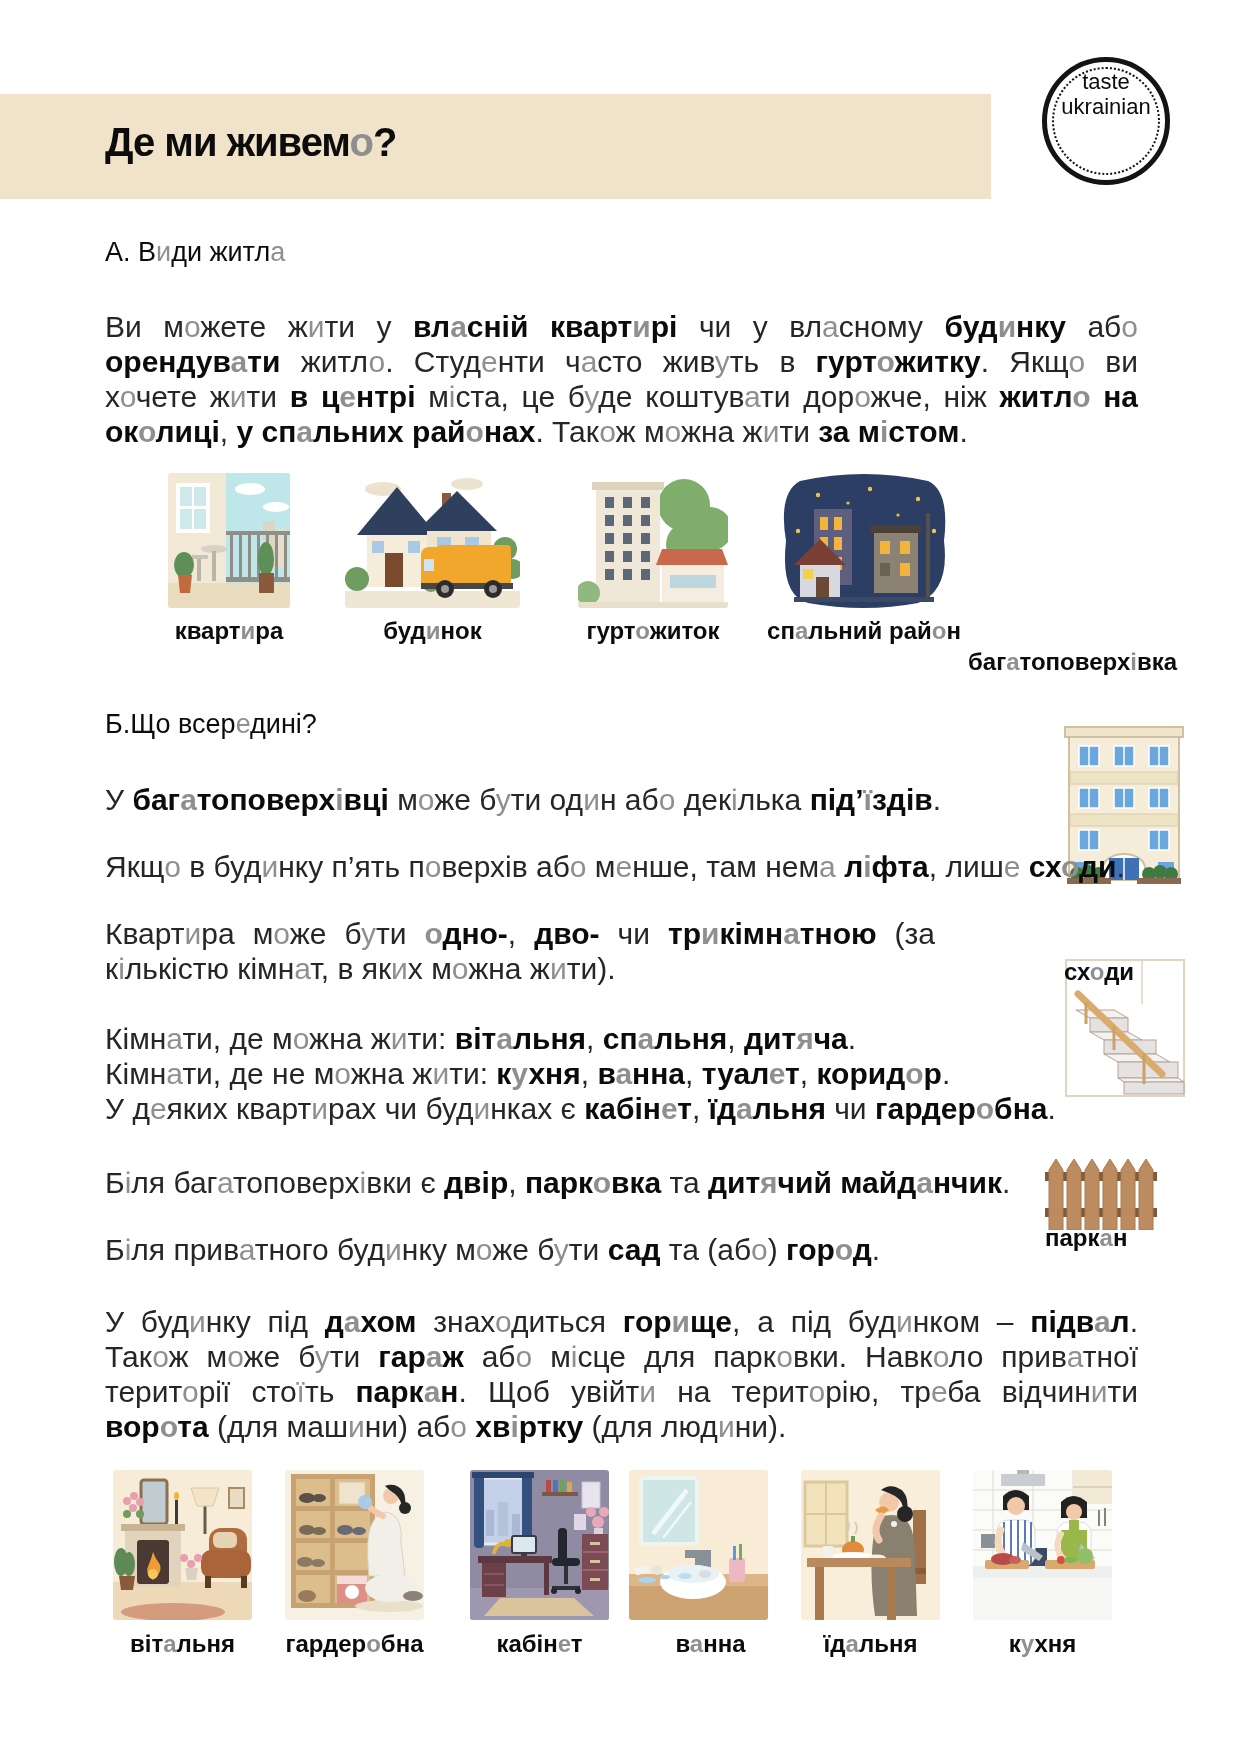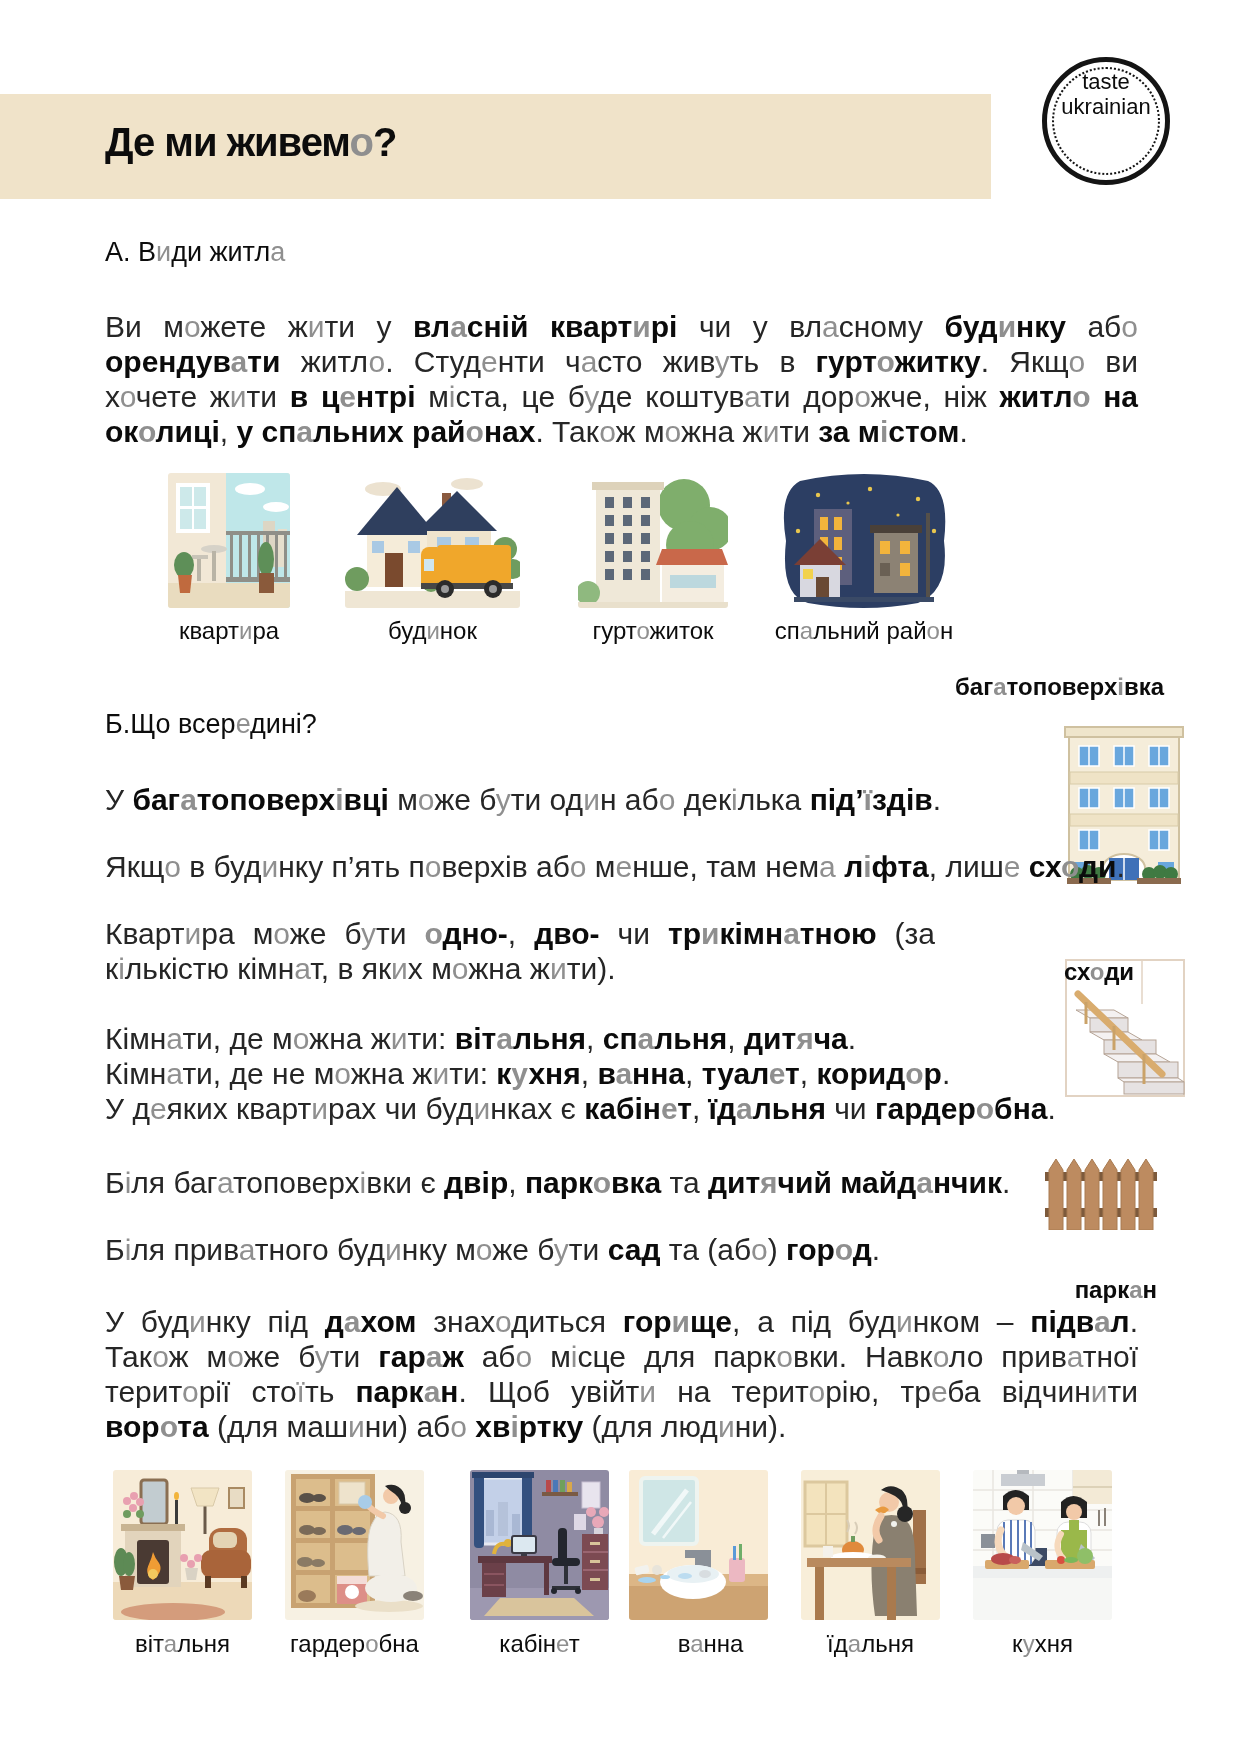--- a/index.html
+++ b/index.html
@@ -22,7 +22,7 @@
 
   .fig{position:absolute}
   .fig .art{display:block;border-radius:3px;overflow:hidden}
-  .fig .cap{position:absolute;left:50%;transform:translateX(-50%);font-size:24px;font-weight:400;color:#0c0c0c;white-space:nowrap;text-align:left}
+  .fig .cap{position:absolute;left:50%;transform:translateX(-50%);font-size:24px;font-weight:700;color:#0c0c0c;white-space:nowrap;text-align:left}
 
   .side-label{position:absolute;font-size:24px;font-weight:700;color:#0c0c0c;white-space:nowrap}
   svg{display:block}

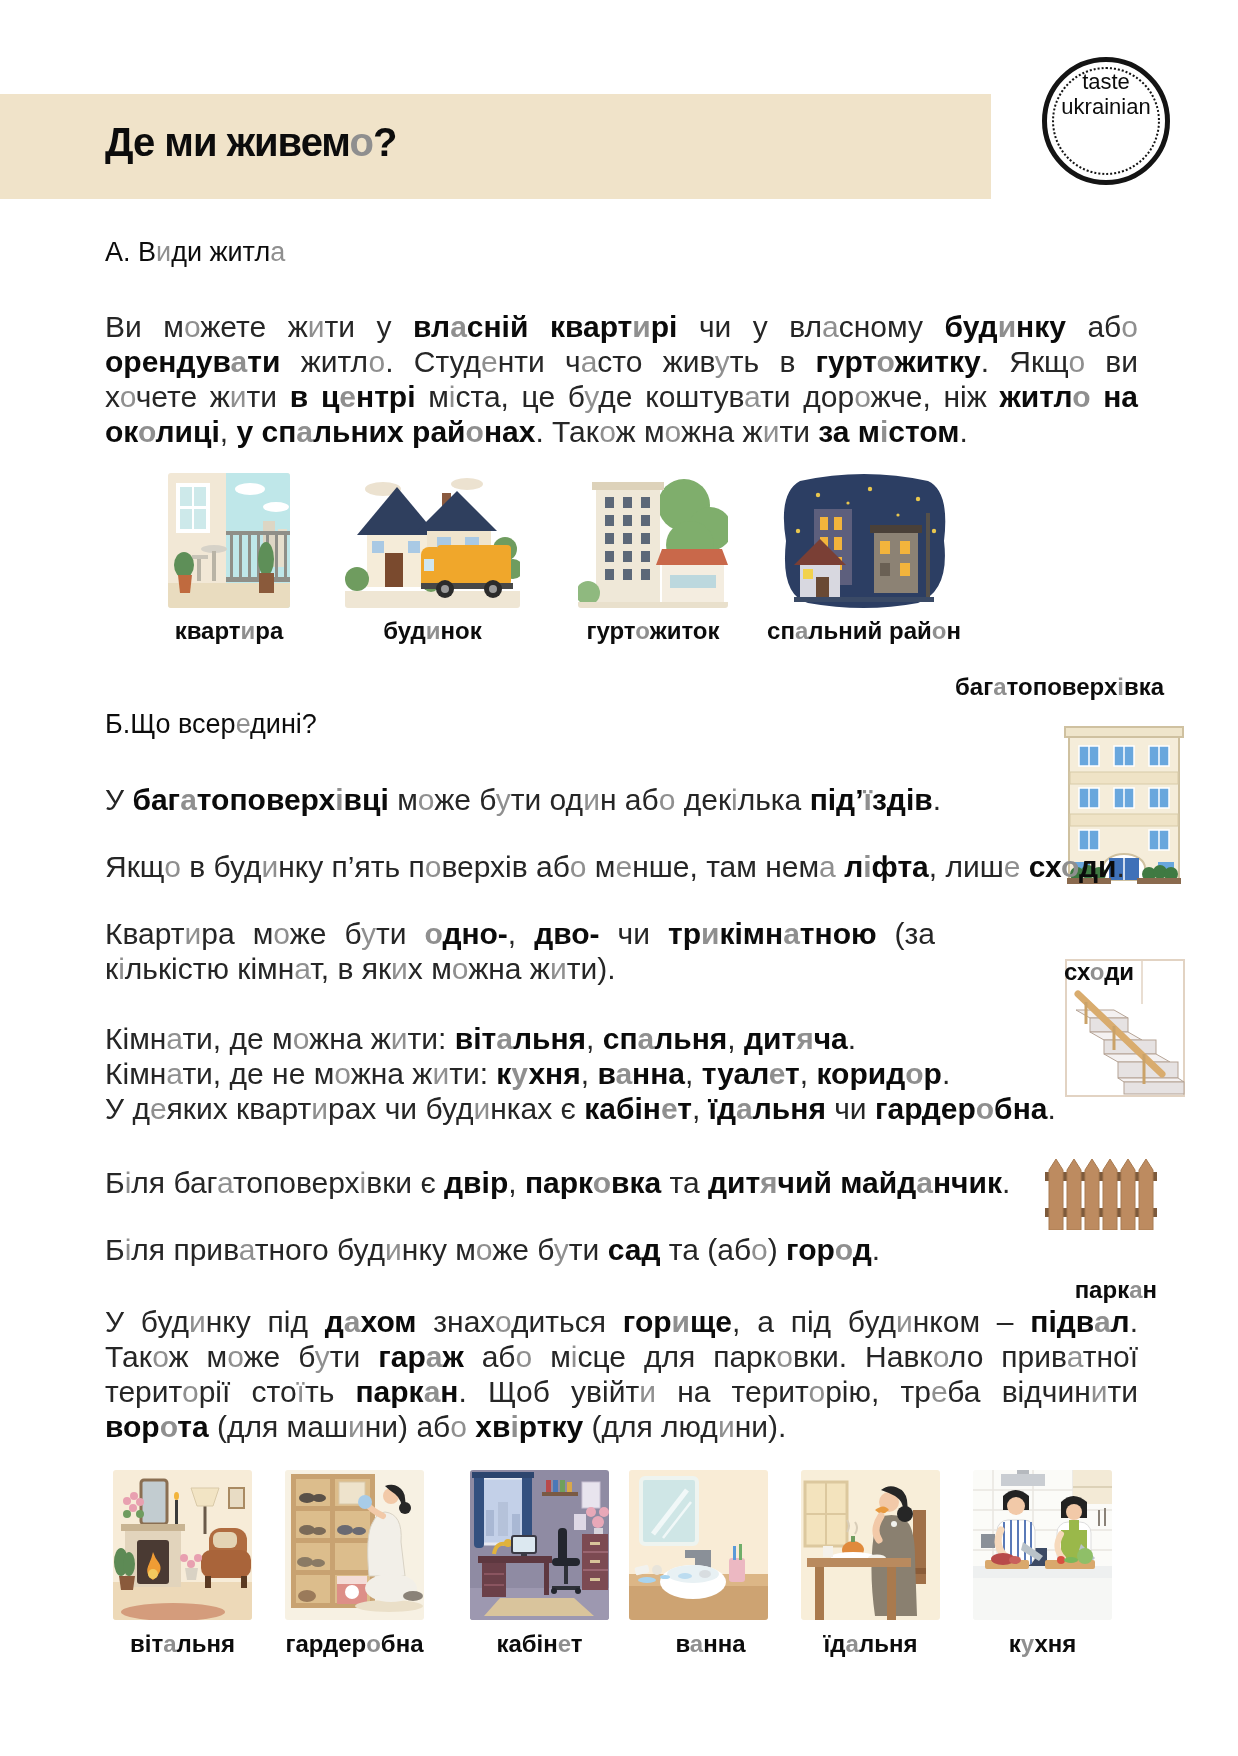--- a/index.html
+++ b/index.html
@@ -191,7 +191,7 @@
     <div class="cap" style="top:144px"><span>сп</span><span class="g">а</span><span>льний рай</span><span class="g">о</span><span>н</span></div>
   </div>
 
-  <div class="side-label" style="left:955px;top:673px;width:235px;text-align:left"><span>баг</span><span class="g">а</span><span>топоверх</span><span class="g">і</span><span>вка</span></div>
+  <div class="side-label" style="left:955px;top:648px;width:235px;text-align:center"><span>баг</span><span class="g">а</span><span>топоверх</span><span class="g">і</span><span>вка</span></div>
   <div class="h-sec" style="top:709px"><span>Б.Що всер</span><span class="g">е</span><span>дині?</span></div>
 
   <svg style="position:absolute;left:1061px;top:722px" width="126" height="162" viewBox="0 0 126 162">

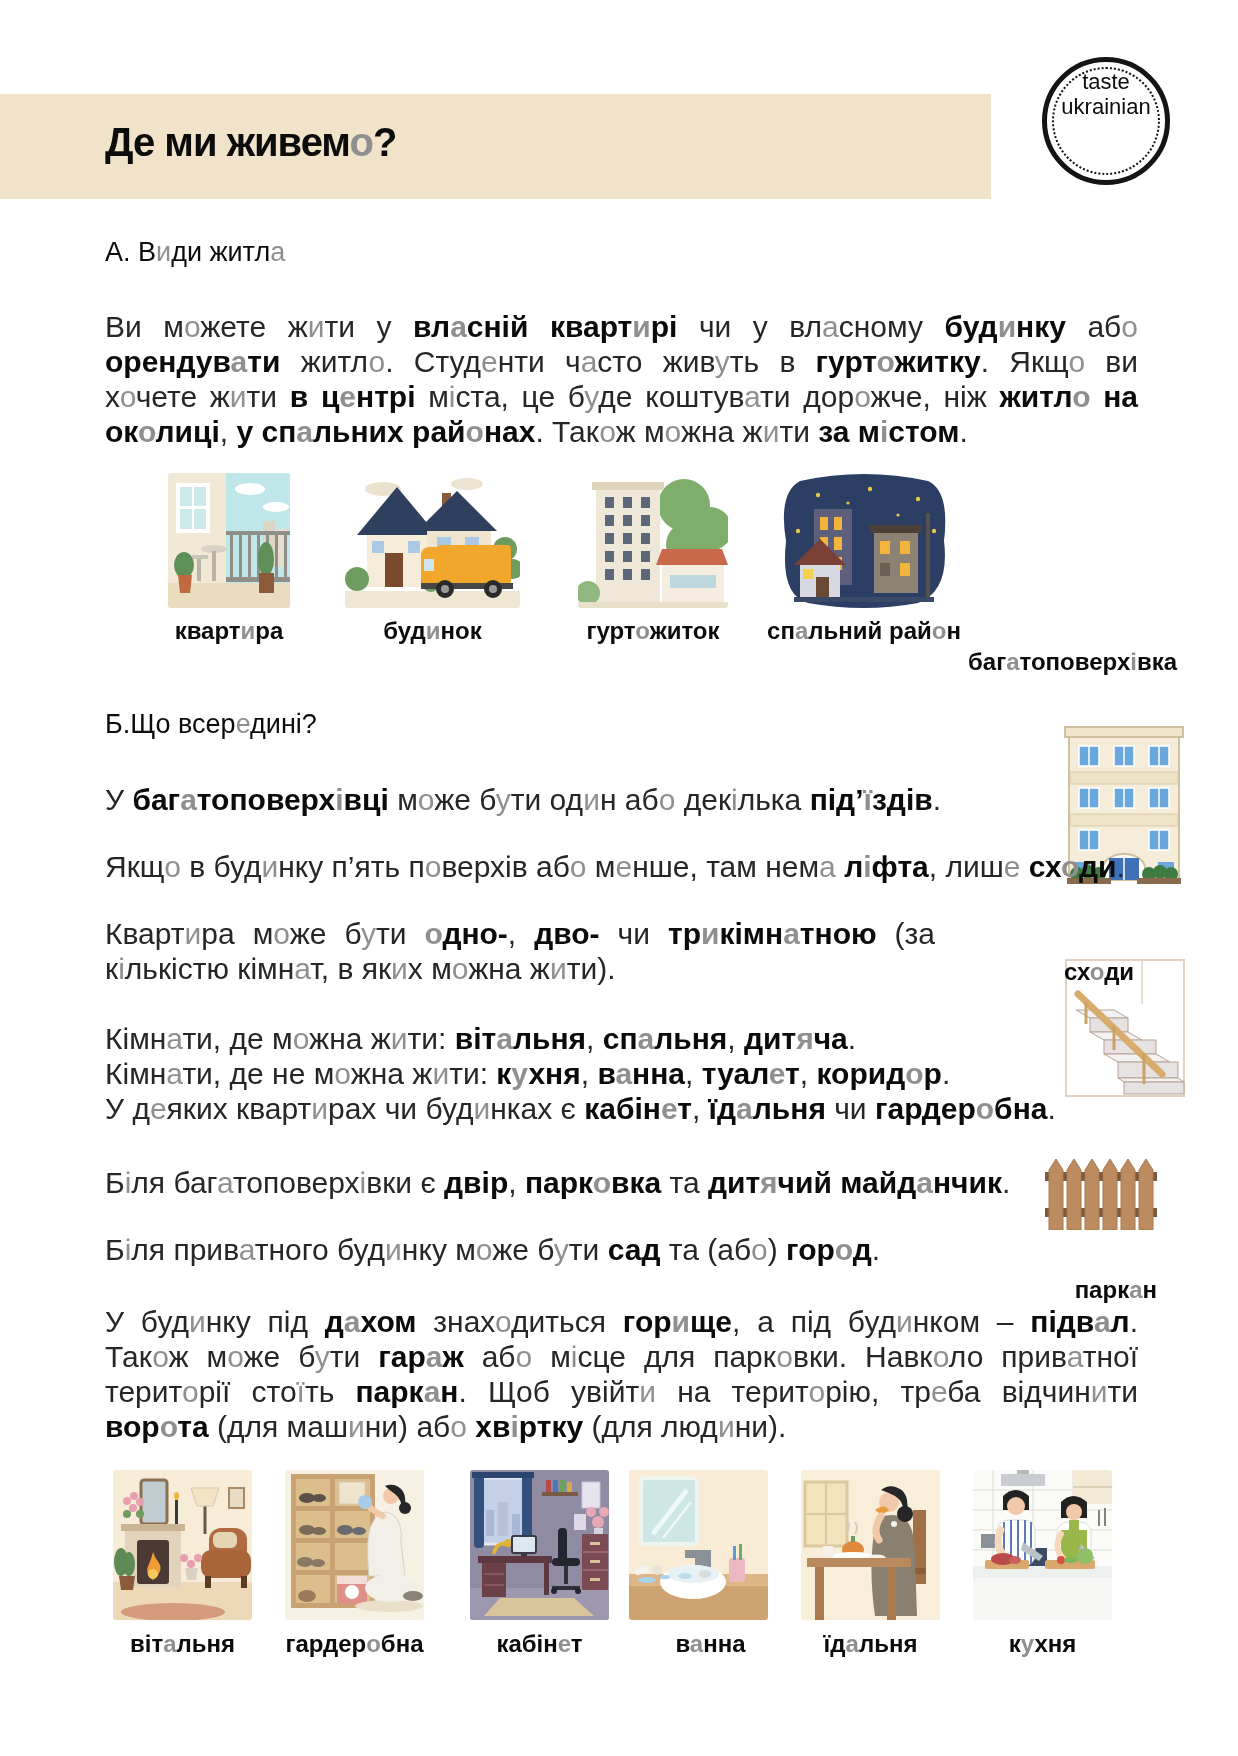--- a/index.html
+++ b/index.html
@@ -284,7 +284,7 @@
       <path d="M94 14 L101 3 L108 14 V74 H94 Z"></path>
     </g>
   </svg>
-  <div class="side-label" style="left:1045px;top:1276px;width:112px;text-align:right"><span>парк</span><span class="g">а</span><span>н</span></div>
+  <div class="side-label" style="left:1045px;top:1224px;width:112px;text-align:left"><span>парк</span><span class="g">а</span><span>н</span></div>
 
   <div class="para nowrap" style="top:1232px"><span>Б</span><span class="g">і</span><span>ля прив</span><span class="g">а</span><span>тного буд</span><span class="g">и</span><span>нку м</span><span class="g">о</span><span>же б</span><span class="g">у</span><span>ти </span><span class="b">сад</span><span> та (аб</span><span class="g">о</span><span>) </span><span class="b">гор</span><span class="b g">о</span><span class="b">д</span><span>.</span></div>
   <div class="para jst" style="top:1304px"><span>У буд</span><span class="g">и</span><span>нку під </span><span class="b">д</span><span class="b g">а</span><span class="b">хом</span><span> знах</span><span class="g">о</span><span>диться </span><span class="b">гор</span><span class="b g">и</span><span class="b">ще</span><span>, а під буд</span><span class="g">и</span><span>нком – </span><span class="b">підв</span><span class="b g">а</span><span class="b">л</span><span>. Так</span><span class="g">о</span><span>ж м</span><span class="g">о</span><span>же б</span><span class="g">у</span><span>ти </span><span class="b">гар</span><span class="b g">а</span><span class="b">ж</span><span> аб</span><span class="g">о</span><span> м</span><span class="g">і</span><span>сце для парк</span><span class="g">о</span><span>вки. Навк</span><span class="g">о</span><span>ло прив</span><span class="g">а</span><span>тної терит</span><span class="g">о</span><span>рії сто</span><span class="g">ї</span><span>ть </span><span class="b">парк</span><span class="b g">а</span><span class="b">н</span><span>. Щоб увійт</span><span class="g">и</span><span> на терит</span><span class="g">о</span><span>рію, тр</span><span class="g">е</span><span>ба відчин</span><span class="g">и</span><span>ти </span><span class="b">вор</span><span class="b g">о</span><span class="b">та</span><span> (для маш</span><span class="g">и</span><span>ни) аб</span><span class="g">о</span><span> </span><span class="b">хв</span><span class="b g">і</span><span class="b">ртку</span><span> (для люд</span><span class="g">и</span><span>ни).</span></div>

